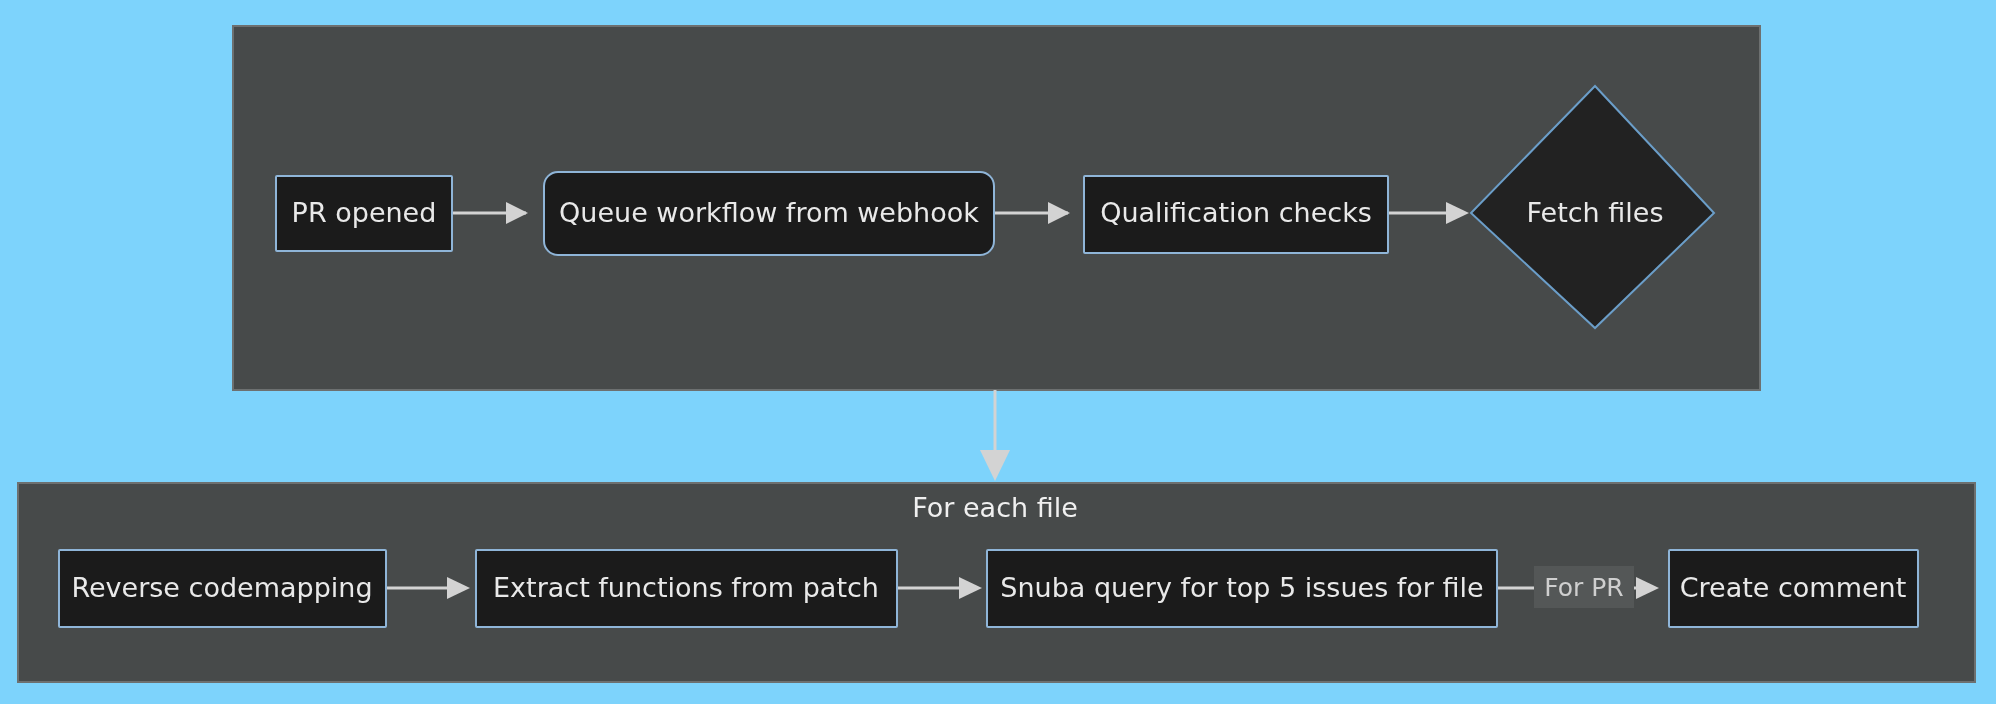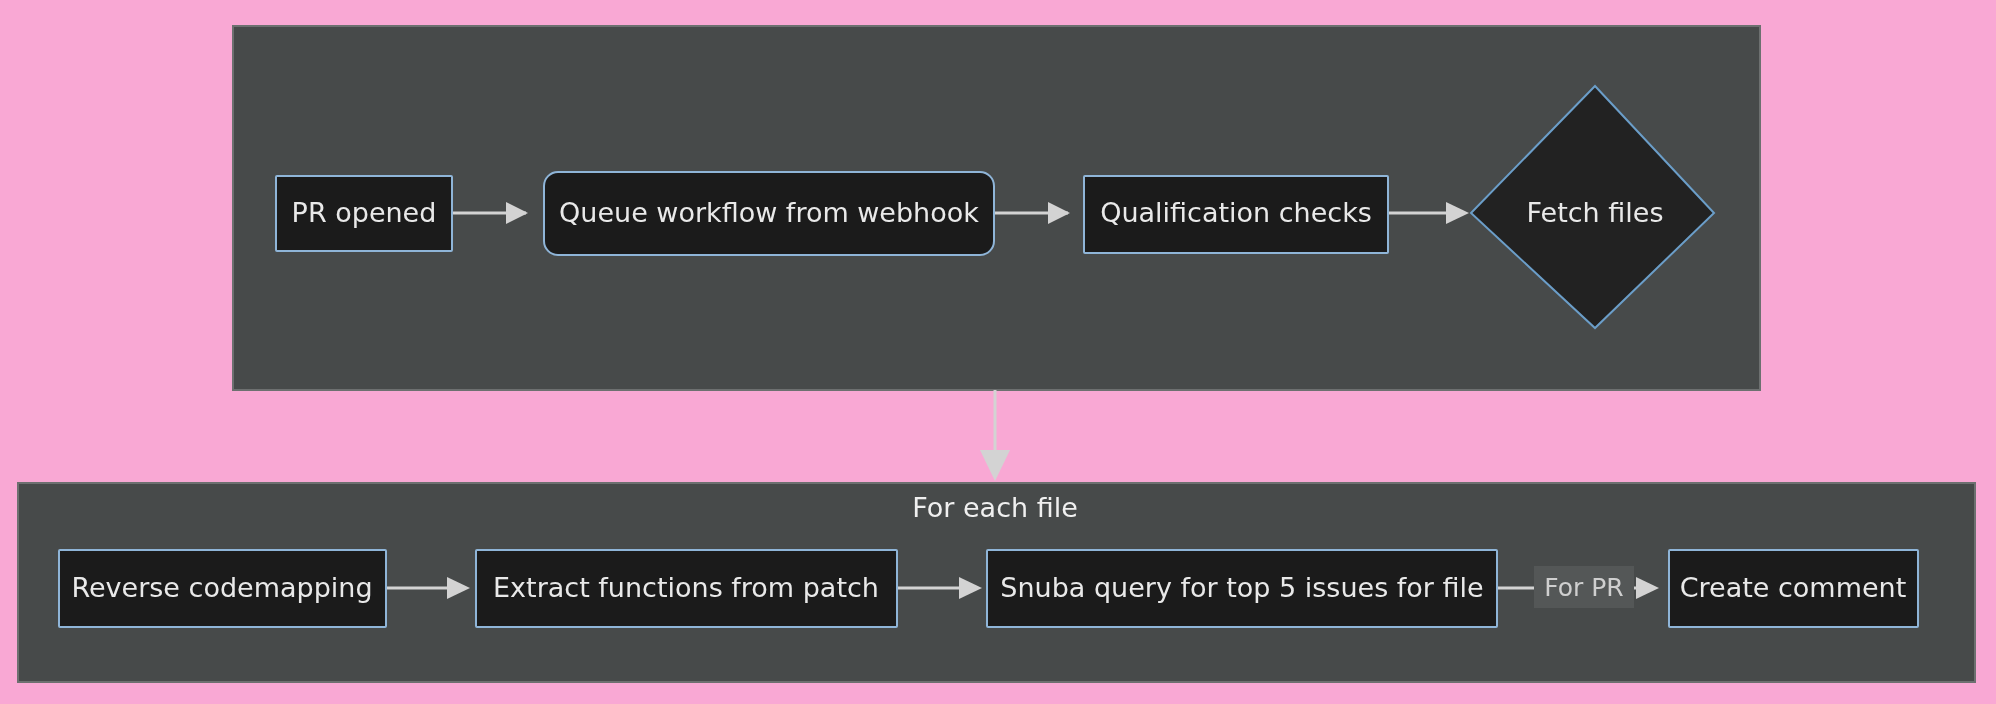--- a/index.html
+++ b/index.html
@@ -18,7 +18,7 @@
     position: relative;
     width: 1996px;
     height: 704px;
-    background: #f9a8d4;
+    background: #7dd3fc;
   }
   svg#diagram {
     position: absolute;

